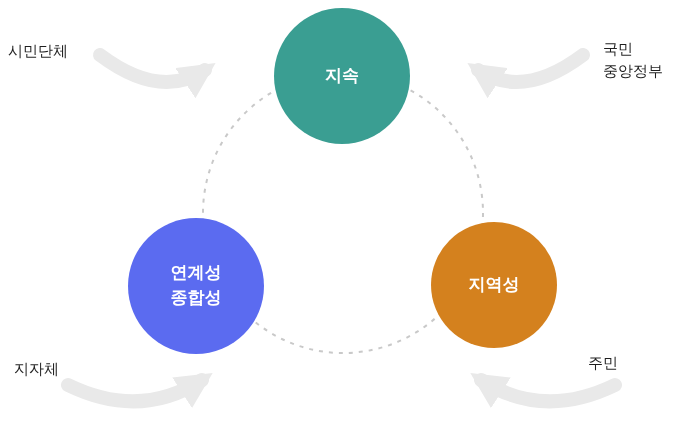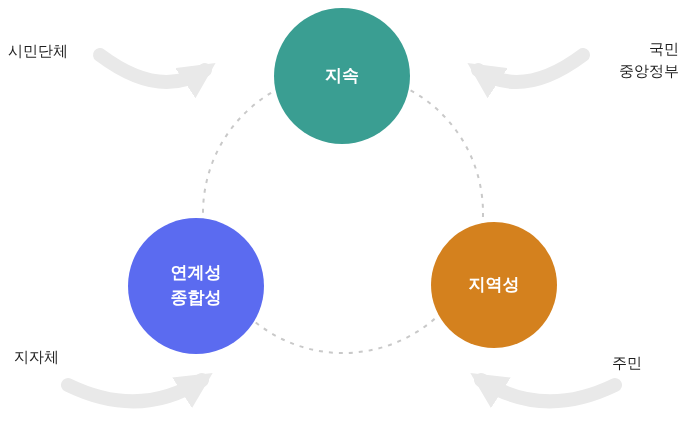--- a/index.html
+++ b/index.html
@@ -46,7 +46,7 @@
     white-space: nowrap;
   }
   .lbl-top-left     { left: 8px;   top: 40px; }
-  .lbl-top-right    { right: 4px;  top: 38px; width: 76px; text-align: right; white-space: normal; }
+  .lbl-top-right    { right: 4px;  top: 38px; width: 76px; text-align: left; white-space: normal; }
   .lbl-bottom-left  { left: 14px;  top: 346px; }
   .lbl-bottom-right { left: 612px; top: 352px; }
 </style>

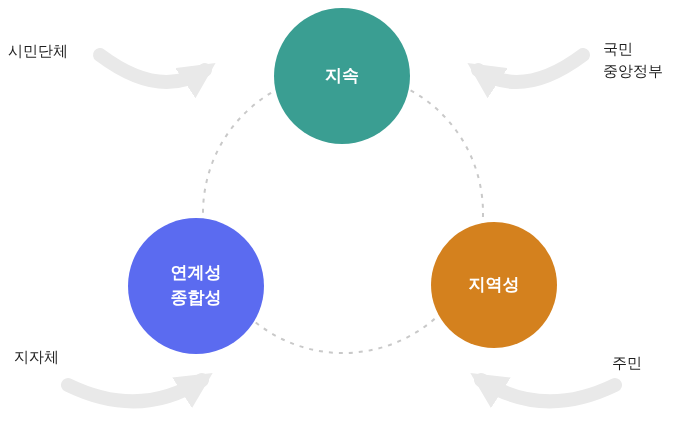--- a/index.html
+++ b/index.html
@@ -47,7 +47,7 @@
   }
   .lbl-top-left     { left: 8px;   top: 40px; }
   .lbl-top-right    { right: 4px;  top: 38px; width: 76px; text-align: left; white-space: normal; }
-  .lbl-bottom-left  { left: 14px;  top: 346px; }
+  .lbl-bottom-left  { left: 14px;  top: 358px; }
   .lbl-bottom-right { left: 612px; top: 352px; }
 </style>
 </head>

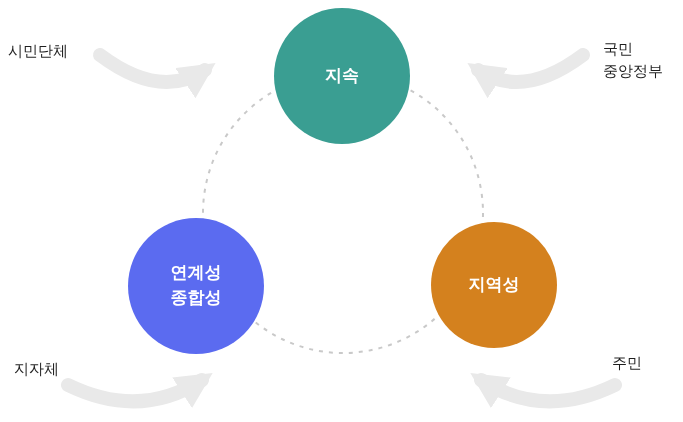--- a/index.html
+++ b/index.html
@@ -48,7 +48,7 @@
   .lbl-top-left     { left: 8px;   top: 40px; }
   .lbl-top-right    { right: 4px;  top: 38px; width: 76px; text-align: left; white-space: normal; }
   .lbl-bottom-left  { left: 14px;  top: 358px; }
-  .lbl-bottom-right { left: 612px; top: 352px; }
+  .lbl-bottom-right { left: 588px; top: 352px; }
 </style>
 </head>
 <body>

